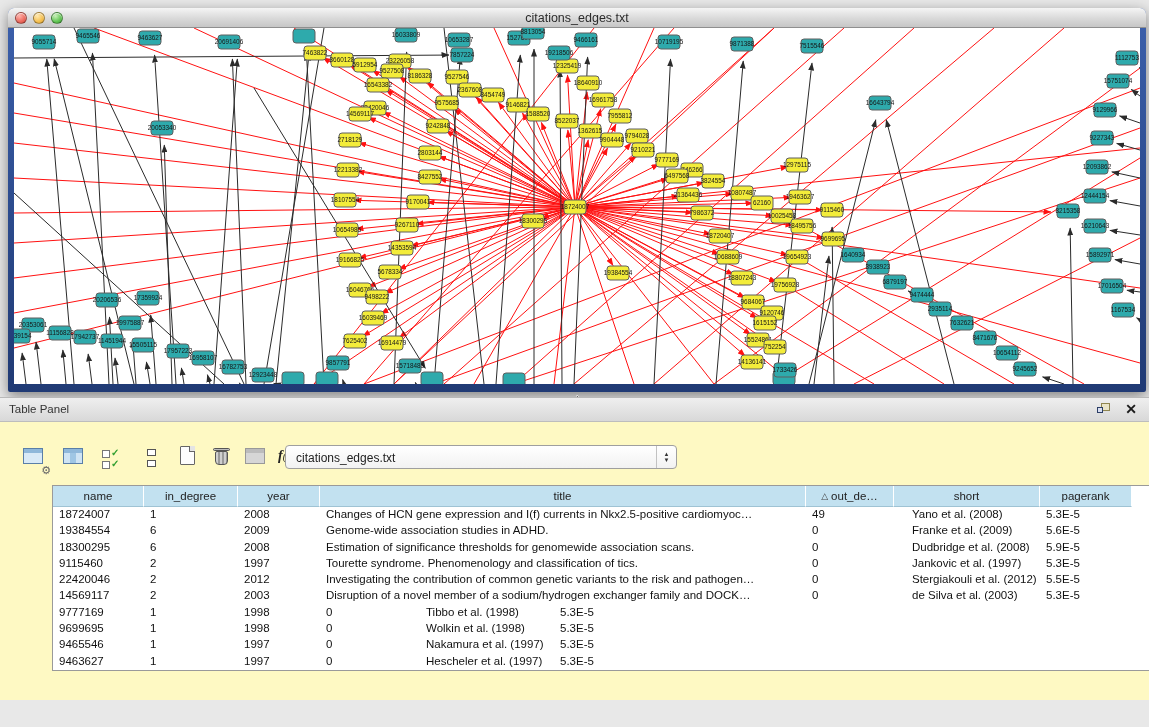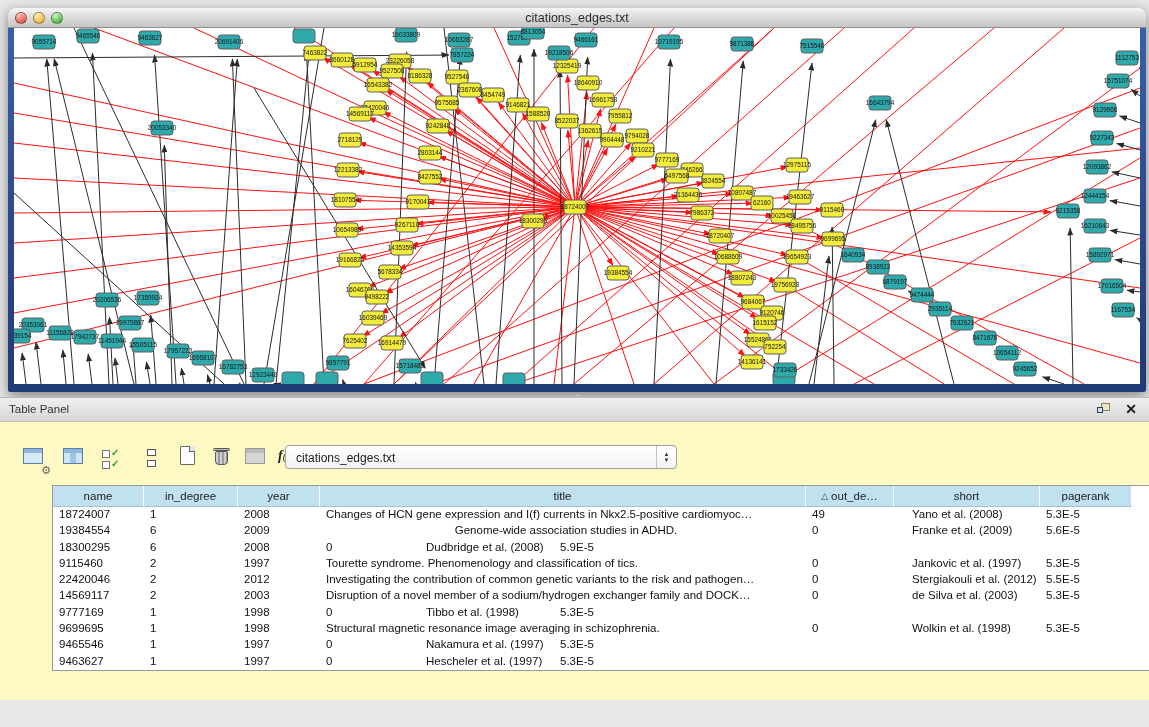--- a/index.html
+++ b/index.html
@@ -654,7 +654,7 @@
             <div class="td" style="width: 91px;">19384554</div>
             <div class="td" style="width: 94px;">6</div>
             <div class="td" style="width: 82px;">2009</div>
-            <div class="td" style="width: 486px; text-align: center;">Genome-wide association studies in ADHD.</div>
+            <div class="td" style="width: 486px;">Genome-wide association studies in ADHD.</div>
             <div class="td" style="width: 88px;">0</div>
             <div class="td short-col" style="width: 146px;">Franke et al. (2009)</div>
             <div class="td" style="width: 92px;">5.6E-5</div>

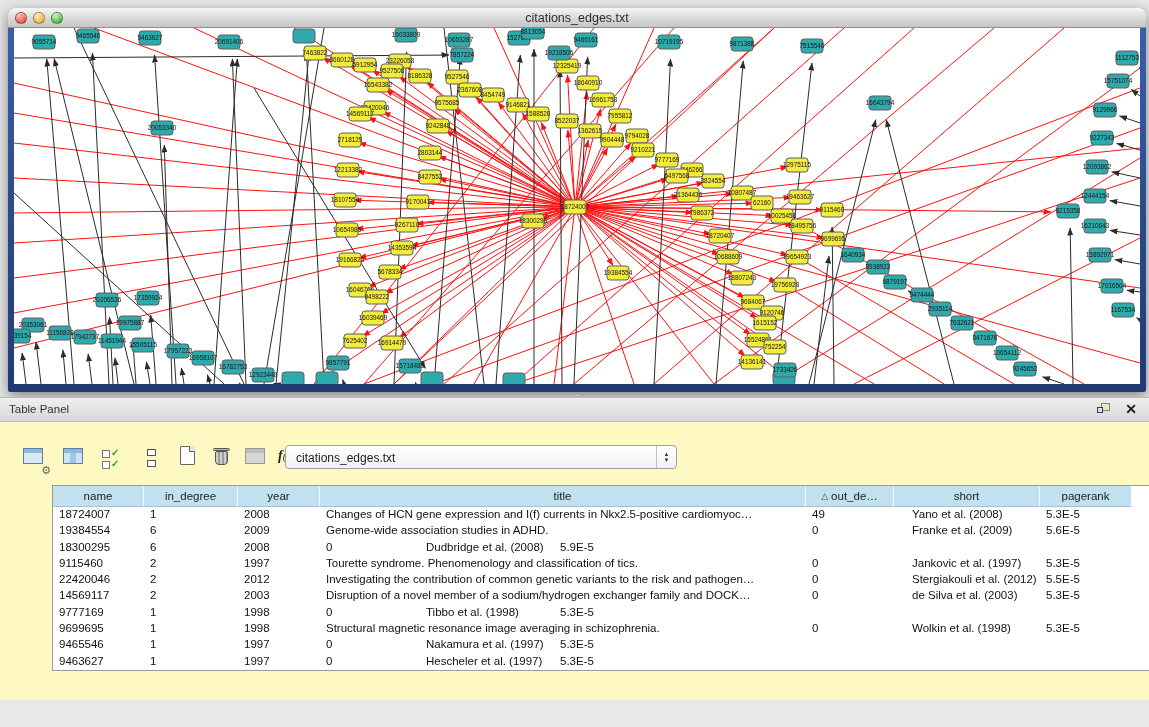--- a/index.html
+++ b/index.html
@@ -663,6 +663,7 @@
             <div class="td" style="width: 91px;">18300295</div>
             <div class="td" style="width: 94px;">6</div>
             <div class="td" style="width: 82px;">2008</div>
+            <div class="td" style="width: 486px;">Estimation of significance thresholds for genomewide association scans.</div>
             <div class="td" style="width: 88px;">0</div>
             <div class="td short-col" style="width: 146px;">Dudbridge et al. (2008)</div>
             <div class="td" style="width: 92px;">5.9E-5</div>

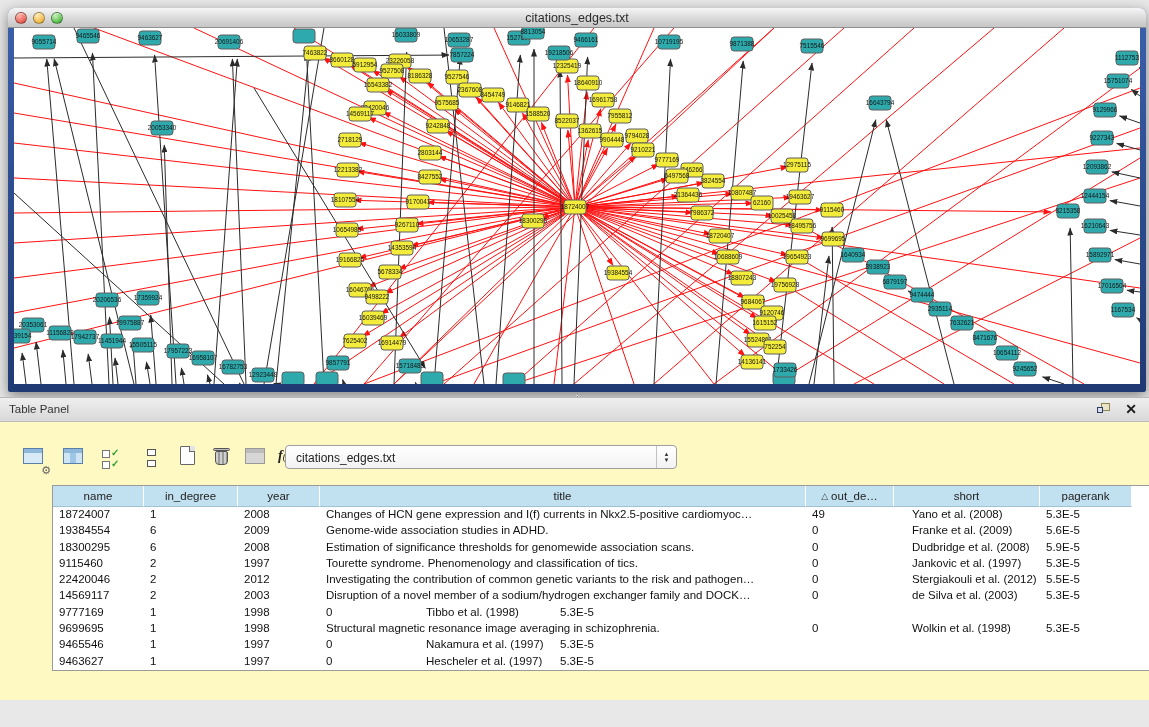--- a/index.html
+++ b/index.html
@@ -707,7 +707,6 @@
             <div class="td" style="width: 91px;">9699695</div>
             <div class="td" style="width: 94px;">1</div>
             <div class="td" style="width: 82px;">1998</div>
-            <div class="td" style="width: 486px;">Structural magnetic resonance image averaging in schizophrenia.</div>
             <div class="td" style="width: 88px;">0</div>
             <div class="td short-col" style="width: 146px;">Wolkin et al. (1998)</div>
             <div class="td" style="width: 92px;">5.3E-5</div>

